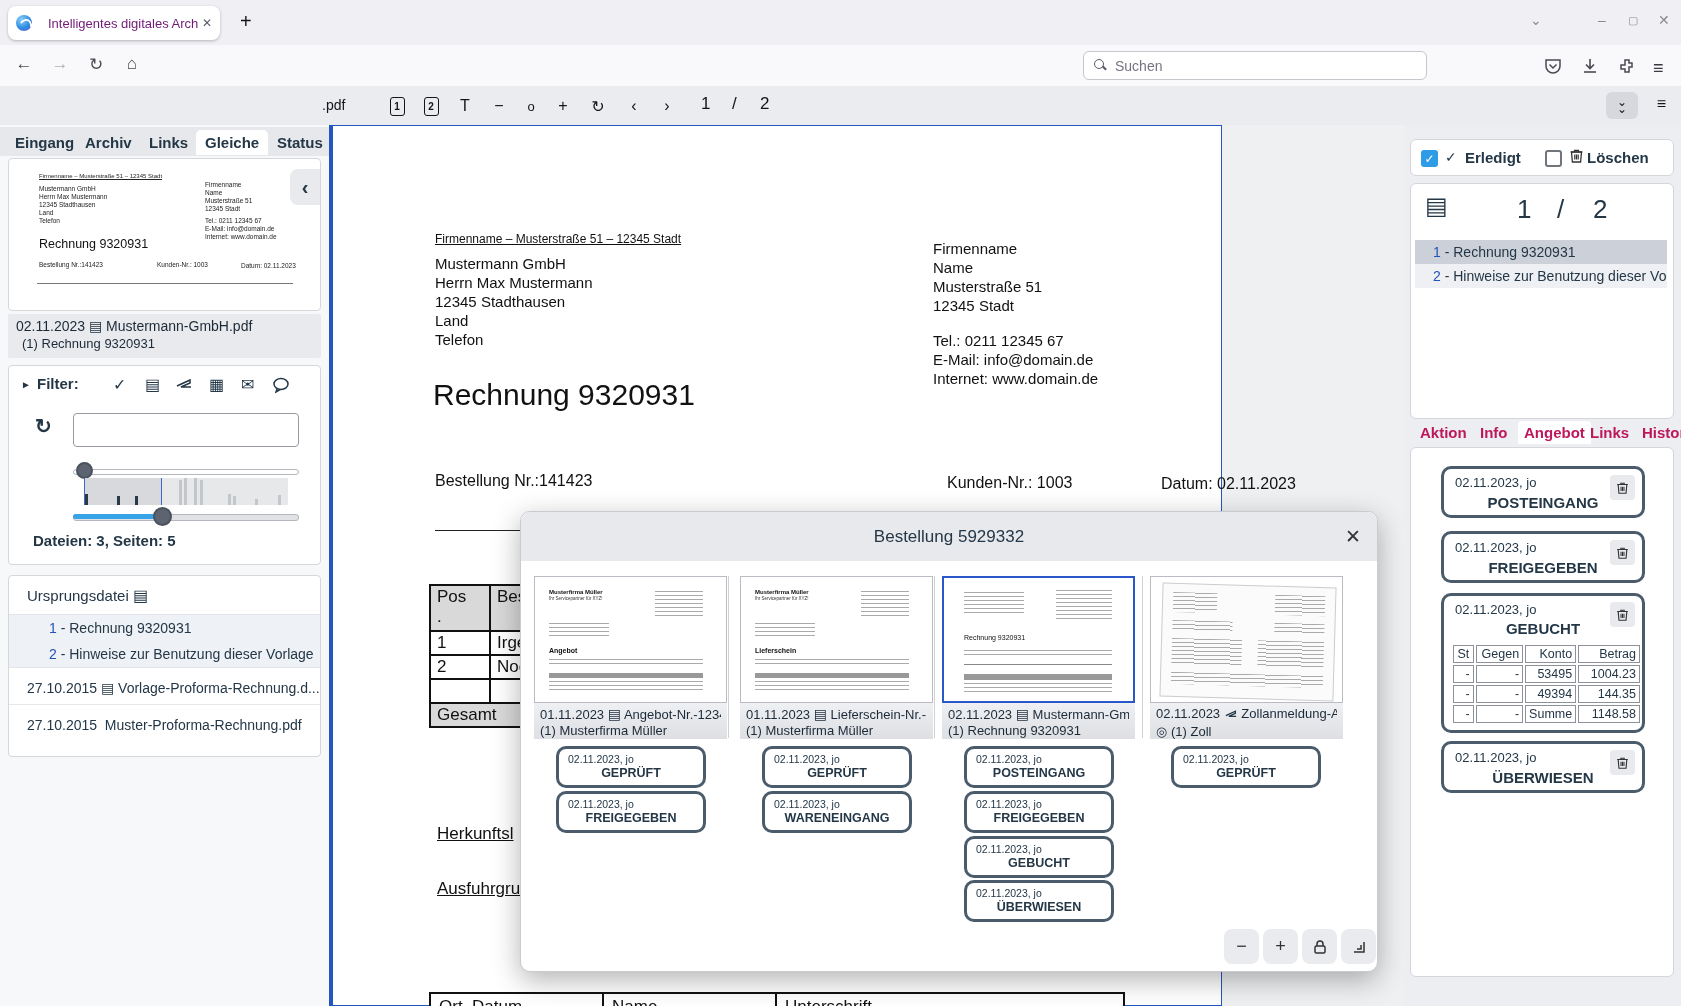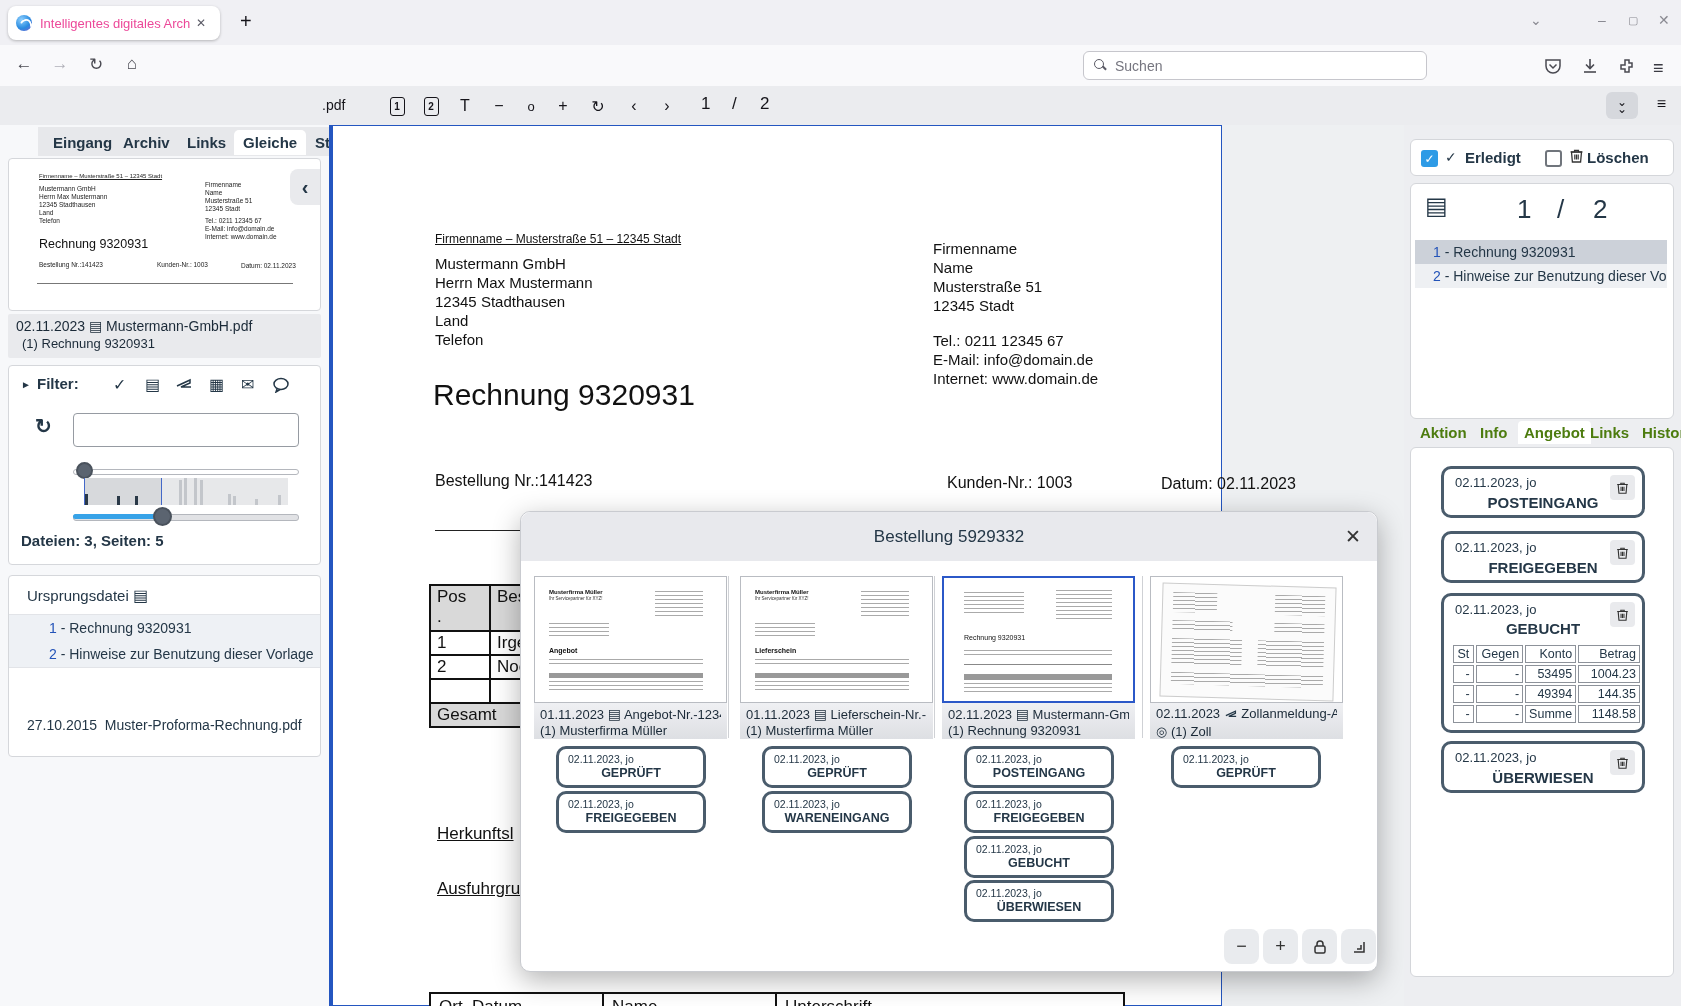--- a/index.html
+++ b/index.html
@@ -15,7 +15,7 @@
     background:radial-gradient(circle at 35% 30%,#8fd0ff,#2b8ce0 55%,#7a5fd0);position:relative;}
   .fav::after{content:"";position:absolute;left:4px;top:4px;width:8px;height:8px;border-radius:50%;
     border:2px solid #fff;border-left-color:transparent;border-bottom-color:transparent;transform:rotate(-25deg);}
-  .tabttl{font-size:13px;color:#ec4899;white-space:nowrap;overflow:hidden;width:152px;margin-left:8px;}
+  .tabttl{font-size:13px;color:#701a75;white-space:nowrap;overflow:hidden;width:152px;margin-left:16px;}
   .tabx{font-size:12px;color:#5b5b66;margin-left:4px;}
   .newtab{position:absolute;left:240px;top:10px;font-size:20px;color:#15141a;}
   .winctl{position:absolute;top:12px;font-size:14px;color:#8a8a92;}

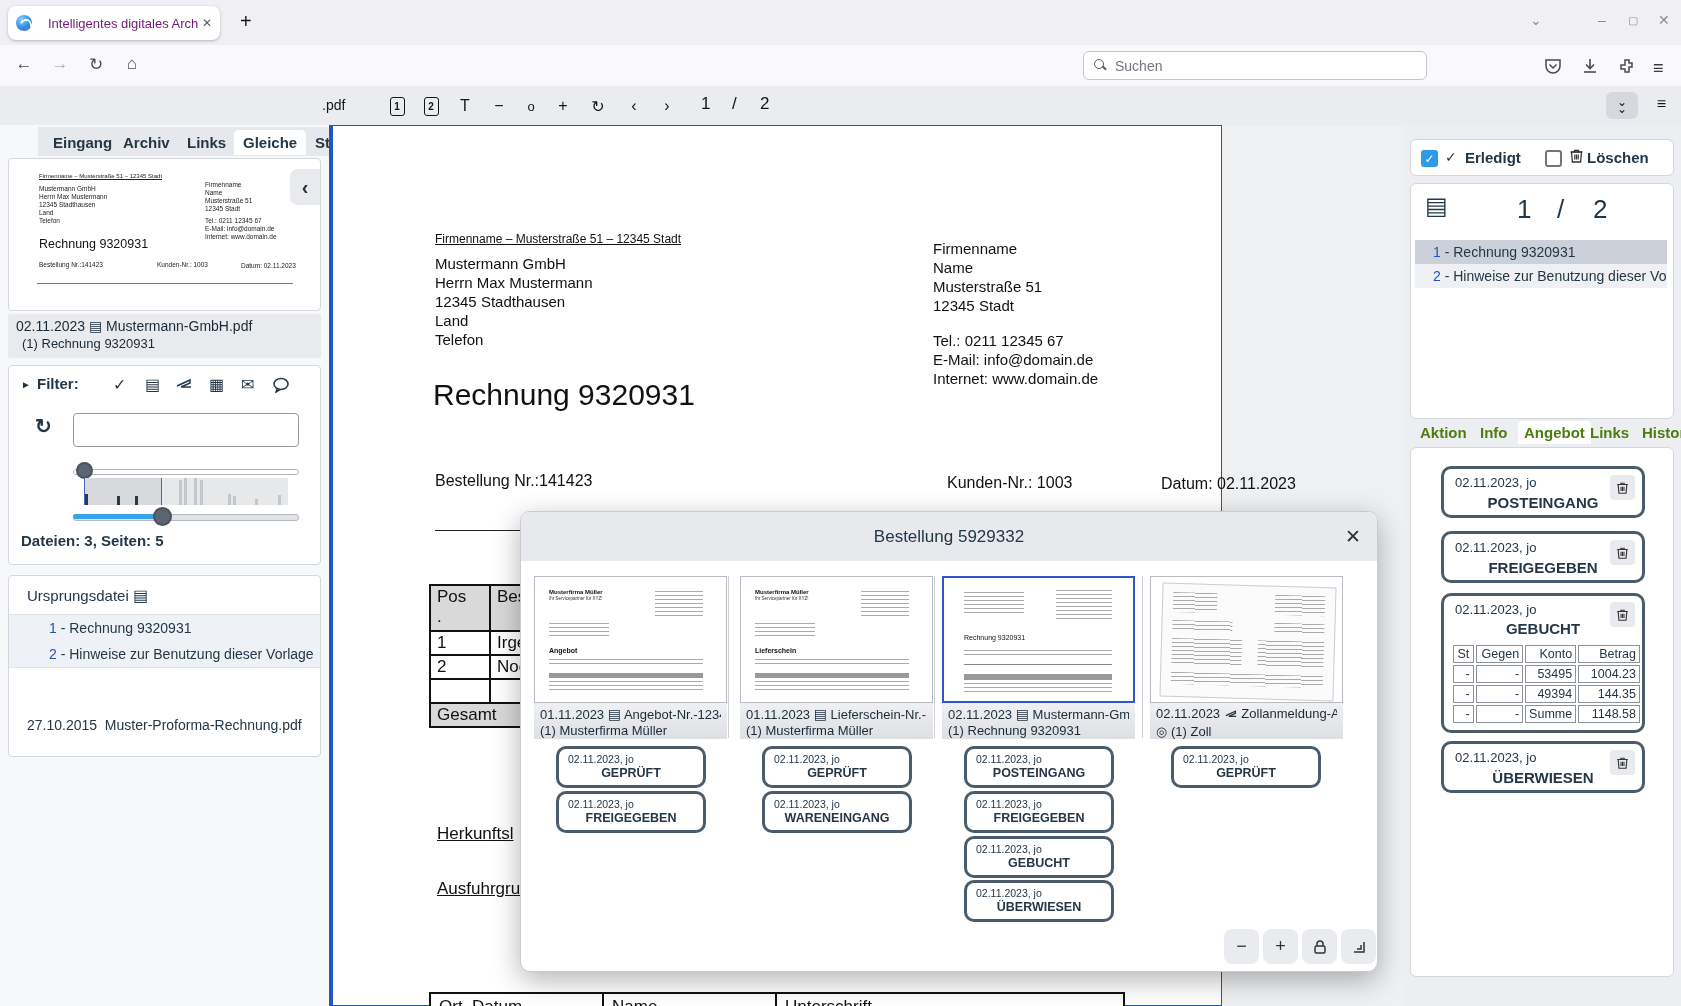--- a/index.html
+++ b/index.html
@@ -48,7 +48,7 @@
   
   .lsb{position:absolute;left:0;top:125px;width:329px;height:881px;background:#f7f8fa;}
   .splitter{position:absolute;left:329px;top:125px;width:3px;height:881px;background:#2456c0;}
-  .ltabs{position:absolute;left:0;top:2px;width:329px;height:29px;background:#e7e8eb;margin-left:38px;}
+  .ltabs{position:absolute;left:0;top:2px;width:329px;height:29px;background:#e7e8eb;}
   .ltab{position:absolute;top:3px;font-size:15px;font-weight:bold;color:#243747;padding:4px 9px;}
   .ltab.active{background:#fff;border-radius:5px 5px 0 0;}
   .card{position:absolute;background:#fff;border:1px solid #d5d7db;border-radius:4px;box-sizing:border-box;}

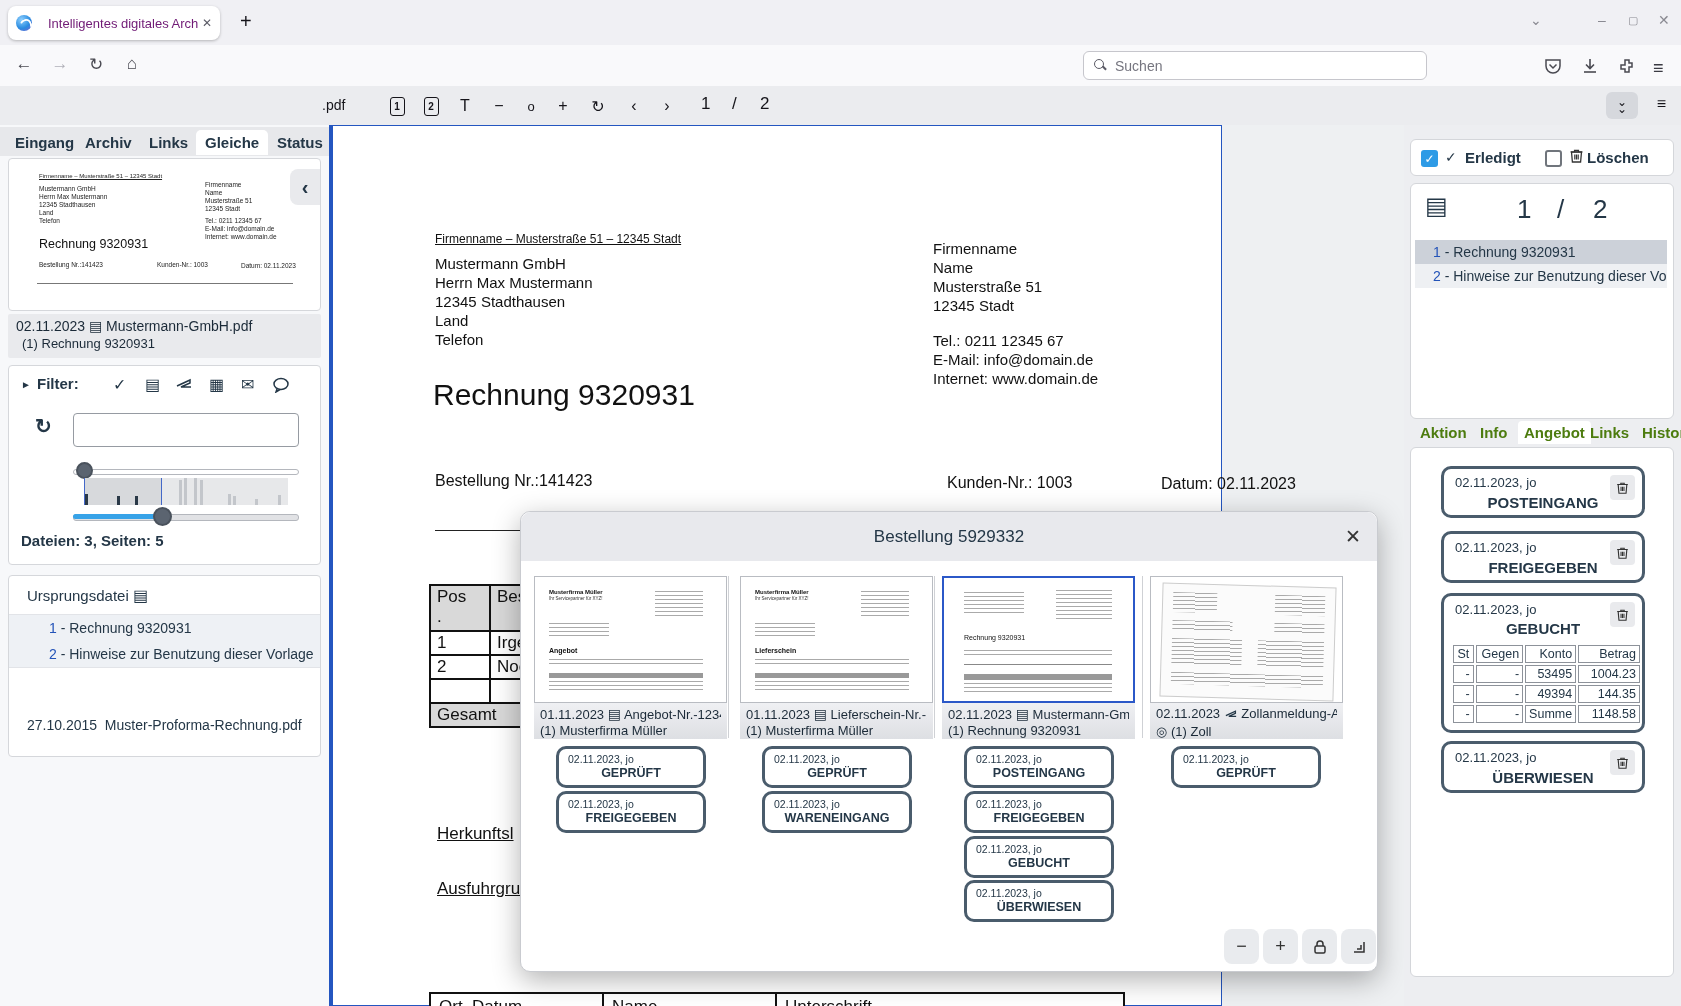--- a/index.html
+++ b/index.html
@@ -126,7 +126,7 @@
   .pgr{font-size:26px;color:#243747;position:absolute;top:10px;}
   .ritem{position:absolute;left:4px;width:252px;font-size:14px;padding:4px 0 4px 18px;box-sizing:border-box;white-space:nowrap;overflow:hidden;color:#243747;}
   .rtabs{position:absolute;left:0;top:294px;width:277px;height:28px;}
-  .rtab{position:absolute;top:2px;font-size:15px;font-weight:bold;color:#4d7c0f;padding:3px 6px;white-space:nowrap;}
+  .rtab{position:absolute;top:2px;font-size:15px;font-weight:bold;color:#be185d;padding:3px 6px;white-space:nowrap;}
   .rtab.active{background:#fff;border-radius:4px 4px 0 0;}
   .rstamp{position:absolute;left:30px;width:204px;border:3px solid #4a5c6c;border-radius:10px;background:#fff;box-sizing:border-box;}
   .rsmeta{position:absolute;left:11px;top:6px;font-size:13px;color:#243747;}

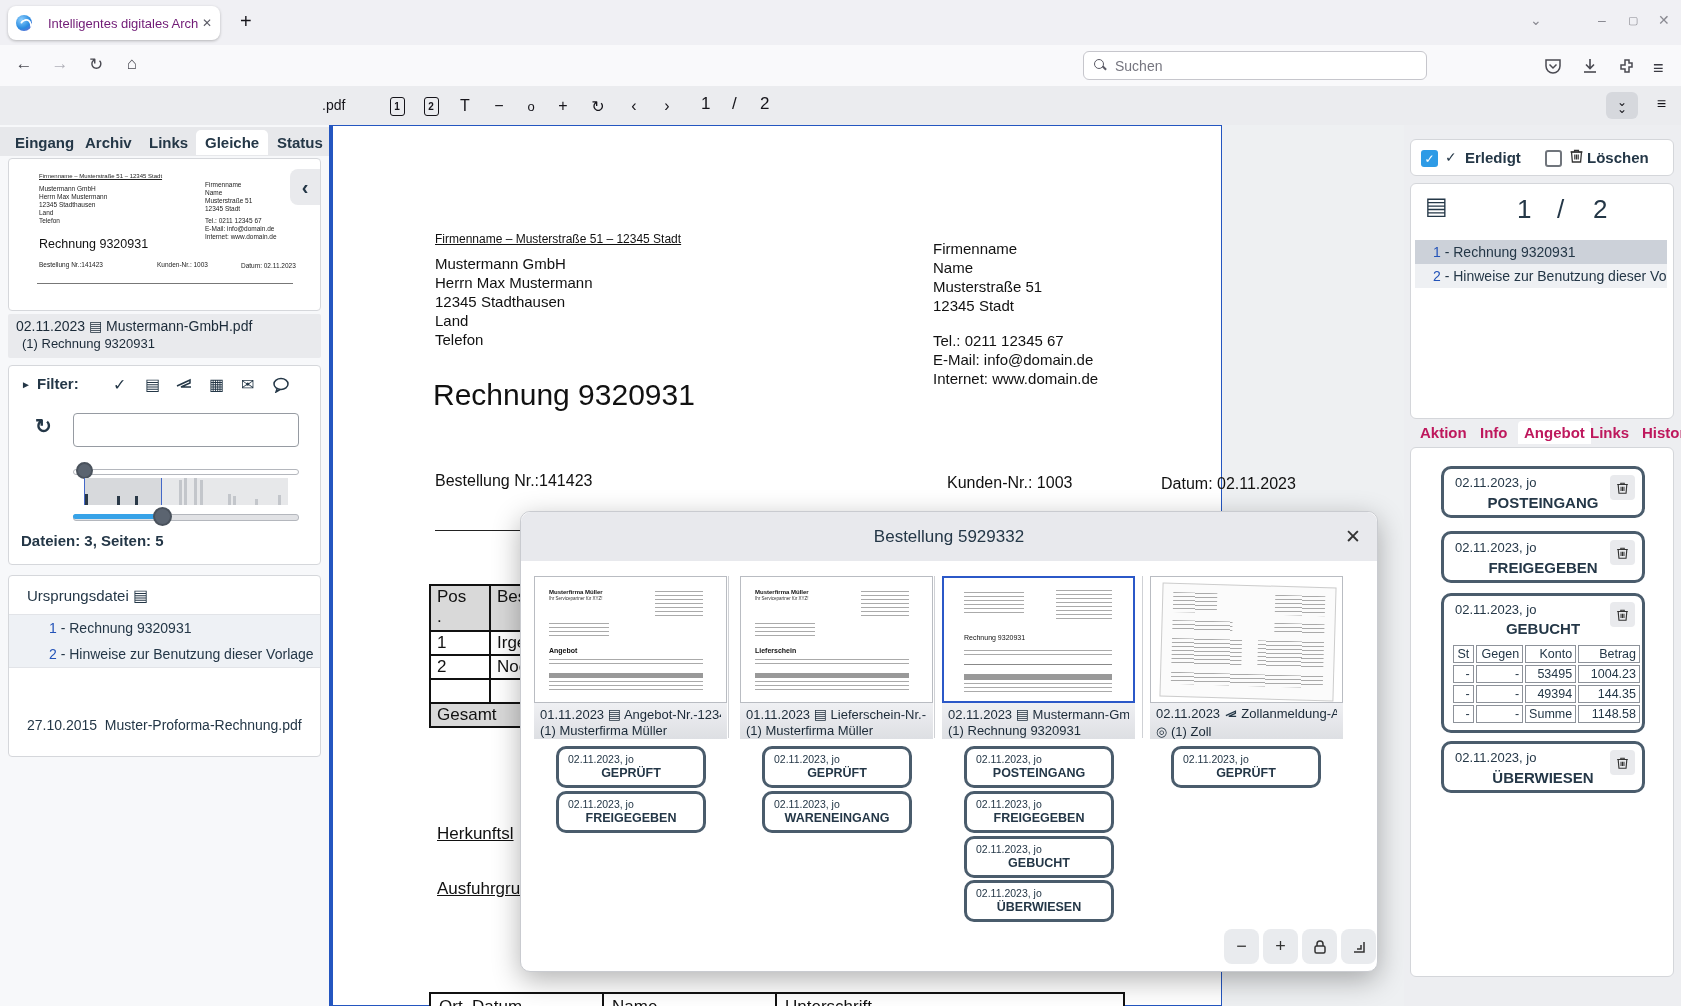--- a/index.html
+++ b/index.html
@@ -292,7 +292,7 @@
       <div class="track" style="left:64px;top:148px;width:224px;height:5px;background:#e1e2e5;"></div>
       <div class="fill" style="left:64px;top:148px;width:90px;"></div>
       <div class="handle" style="left:144px;top:141px;width:19px;height:19px;"></div>
-      <div class="stats abs" style="left:12px;top:166px;">Dateien: 3, Seiten: 5</div>
+      <div class="stats abs" style="left:24px;top:166px;">Dateien: 3, Seiten: 5</div>
     </div>
 
     <div class="card" style="left:8px;top:450px;width:313px;height:182px;">

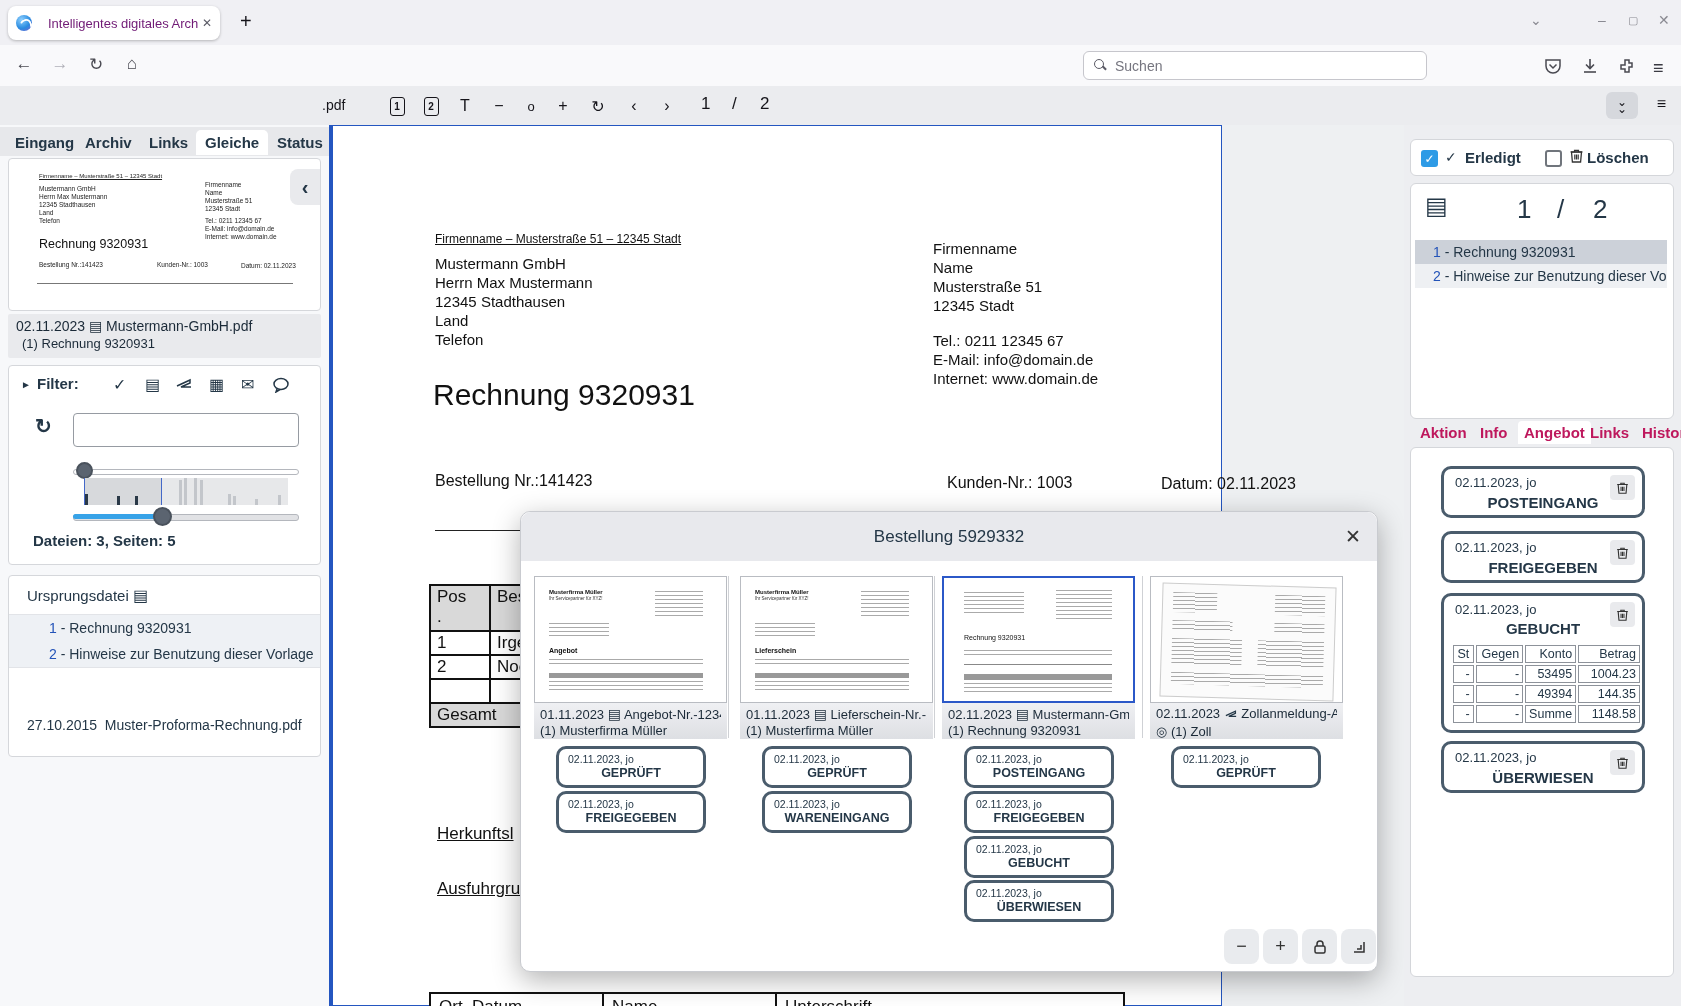--- a/index.html
+++ b/index.html
@@ -301,6 +301,7 @@
       </div>
       <div class="oitem sel" style="top:38px;"><span class="bluenum">1</span><span> - Rechnung 9320931</span></div>
       <div class="oitem sel" style="top:65px;border-top:none;"><span class="bluenum">2</span><span> - Hinweise zur Benutzung dieser Vorlage</span></div>
+      <div class="ofile" style="top:96px;"><span>27.10.2015</span> <span class="dicon">▤</span> <span>Vorlage-Proforma-Rechnung.d...</span></div>
       <div class="ofile" style="top:133px;border-bottom:none;"><span>27.10.2015</span>&nbsp;&nbsp;<span>Muster-Proforma-Rechnung.pdf</span></div>
     </div>
   </div>

